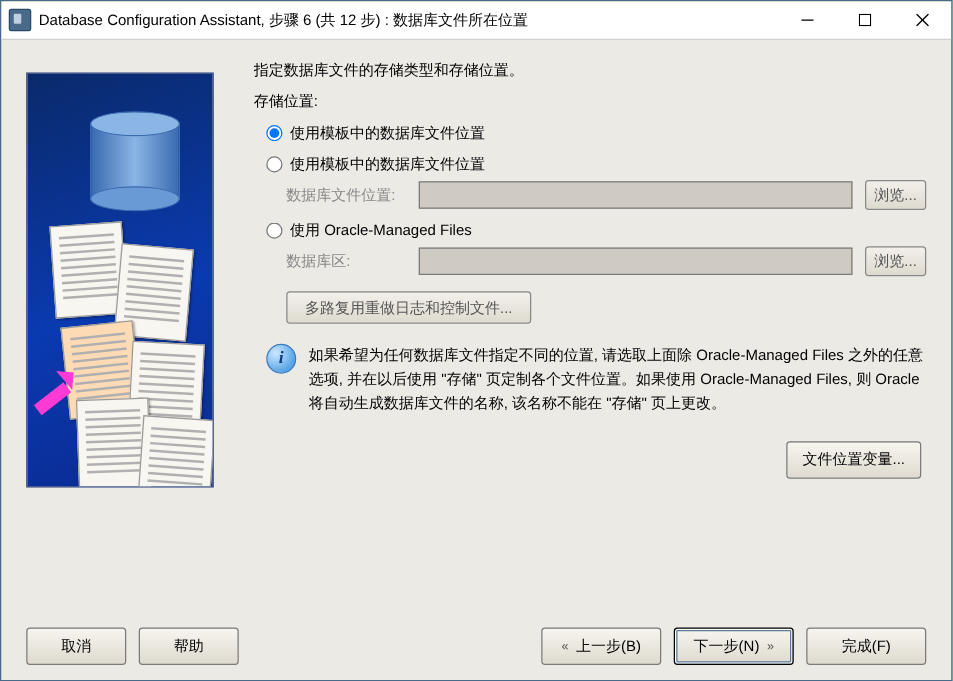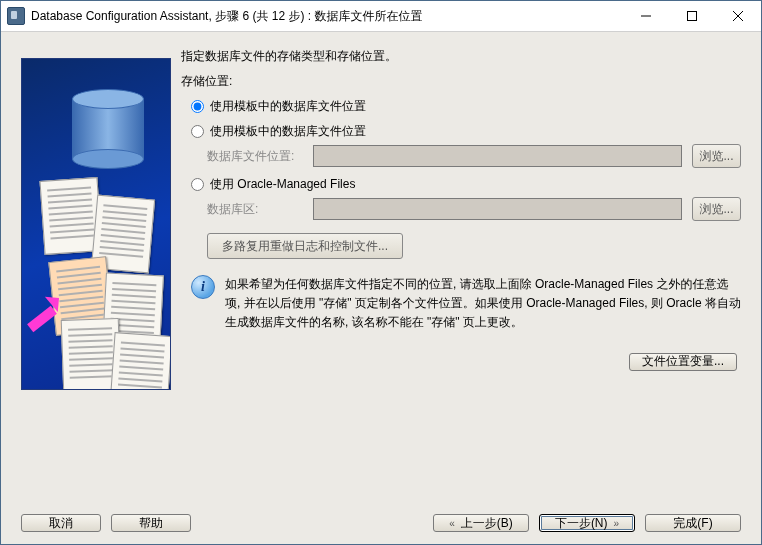--- a/index.html
+++ b/index.html
@@ -74,7 +74,7 @@
   .upper {
     flex:1;
     display:flex;
-    gap: 10px;
+    gap: 32px;
     justify-content: space-between;
   }
   .sidebar {

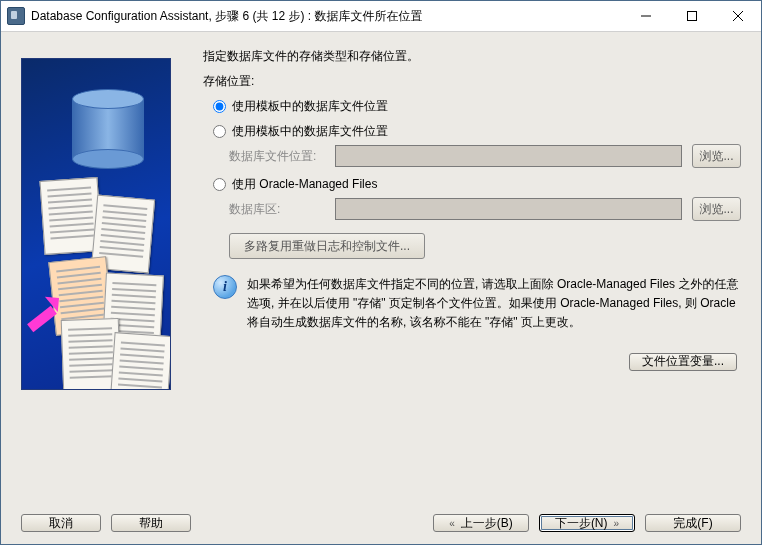--- a/index.html
+++ b/index.html
@@ -270,7 +270,7 @@
     padding-right: 4px;
   }
   .std-btn {
-    height:18px;
+    height:30px;
     min-width: 96px;
     padding: 0 12px;
     border:1px solid #7a7a7a;

